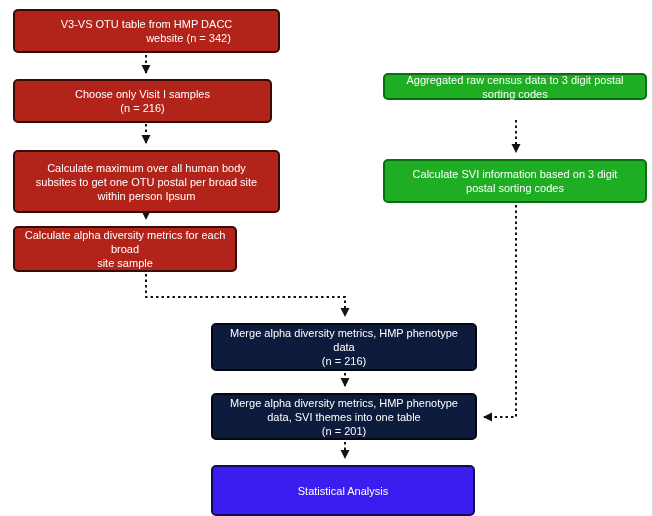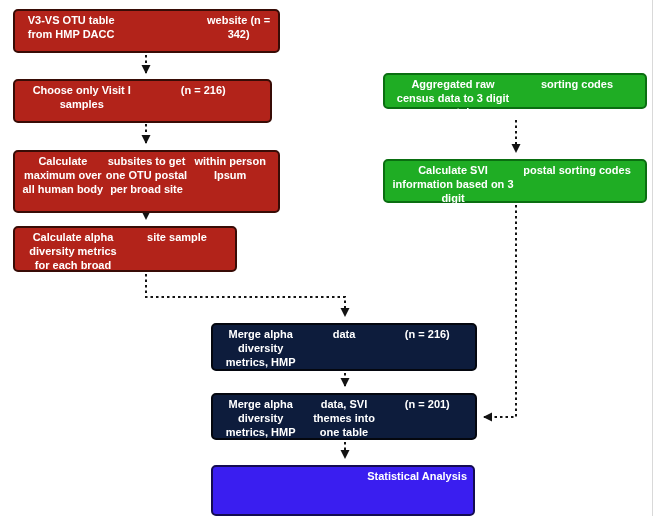--- a/index.html
+++ b/index.html
@@ -18,7 +18,7 @@
     box-sizing: border-box;
     border-radius: 5px;
     display: flex;
-    flex-direction: row;
+    flex-direction: column;
     justify-content: center;
     align-items: stretch;
     color: #ffffff;
@@ -26,7 +26,6 @@
     line-height: 14px;
     text-align: center;
     padding: 2px 6px;
-    font-weight: bold;
   }
   .node .line { width: 100%; }
   .node .shift-r { padding-left: 84px; box-sizing: border-box; }

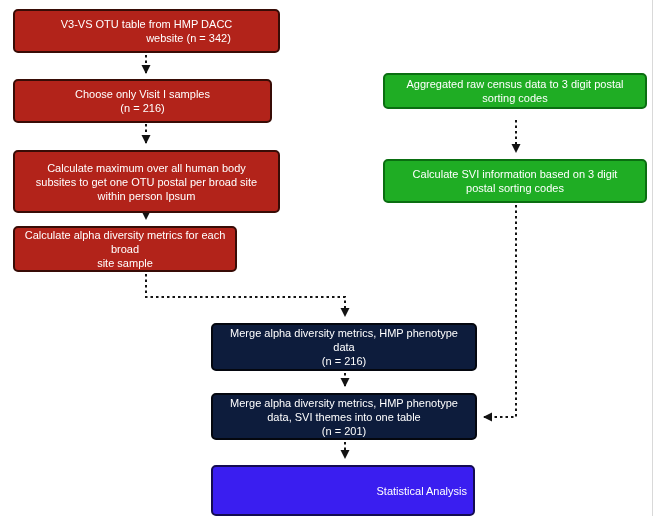--- a/index.html
+++ b/index.html
@@ -39,7 +39,7 @@
   #n-visit1 { left: 13px;  top: 79px;  width: 259px; height: 44px; }
   #n-max    { left: 13px;  top: 150px; width: 267px; height: 63px; }
   #n-alpha  { left: 13px;  top: 226px; width: 224px; height: 46px; }
-  #n-census { left: 383px; top: 73px;  width: 264px; height: 36px; }
+  #n-census { left: 383px; top: 73px;  width: 264px; height: 27px; }
   #n-svi    { left: 383px; top: 159px; width: 264px; height: 44px; }
   #n-merge1 { left: 211px; top: 323px; width: 266px; height: 48px; }
   #n-merge2 { left: 211px; top: 393px; width: 266px; height: 47px; }

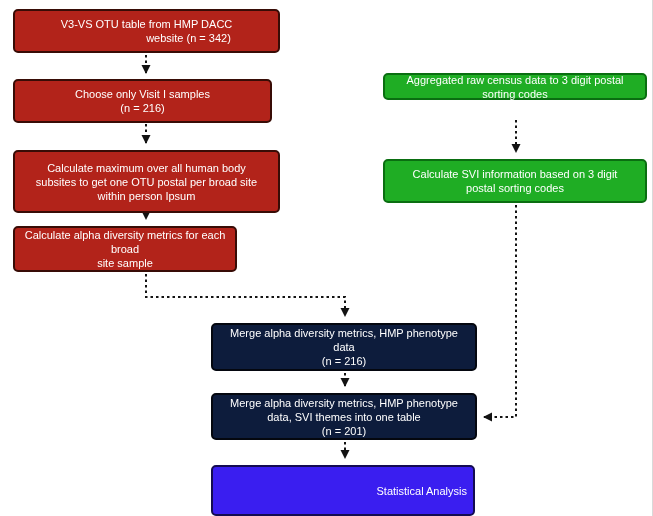--- a/index.html
+++ b/index.html
@@ -43,7 +43,7 @@
   #n-svi    { left: 383px; top: 159px; width: 264px; height: 44px; }
   #n-merge1 { left: 211px; top: 323px; width: 266px; height: 48px; }
   #n-merge2 { left: 211px; top: 393px; width: 266px; height: 47px; }
-  #n-stats  { left: 211px; top: 465px; width: 264px; height: 51px; text-align: right; }
+  #n-stats  { left: 211px; top: 465px; width: 264px; height: 51px; }
 
   #edge-layer {
     position: absolute;

